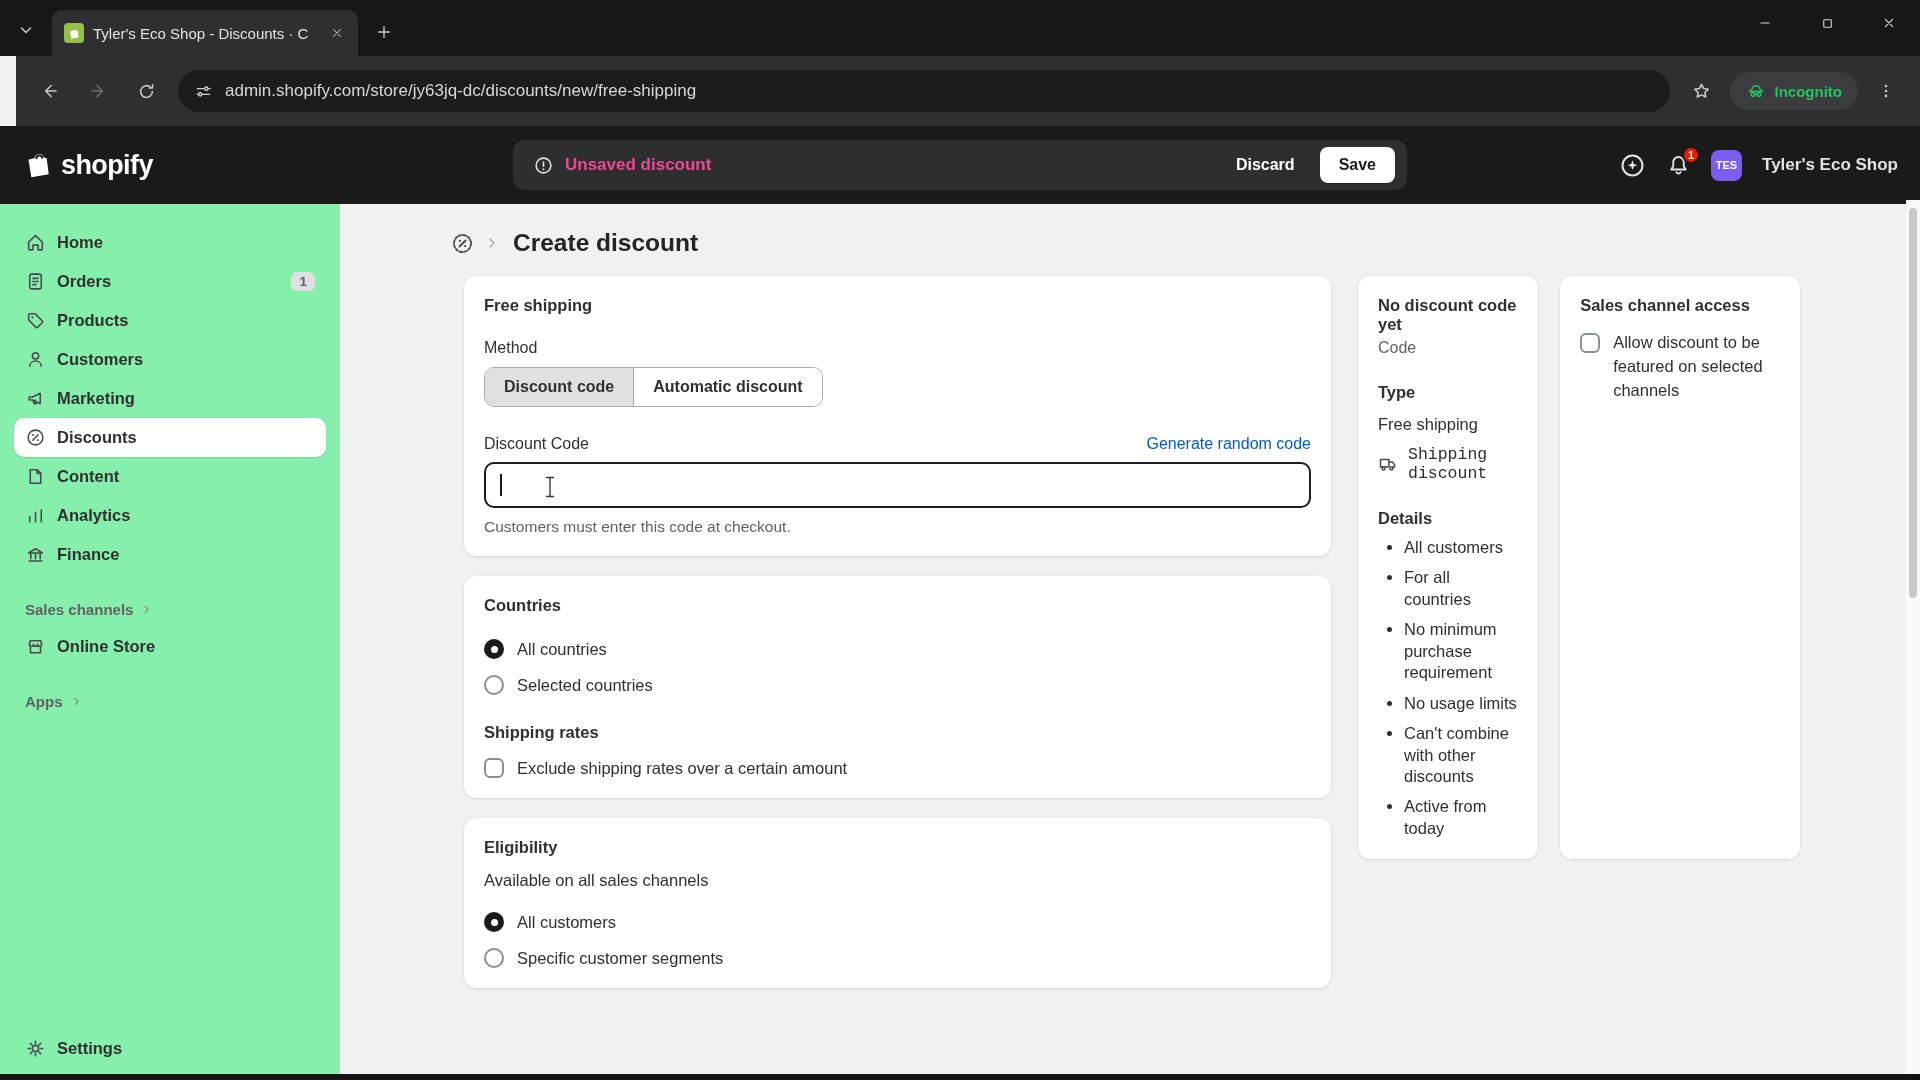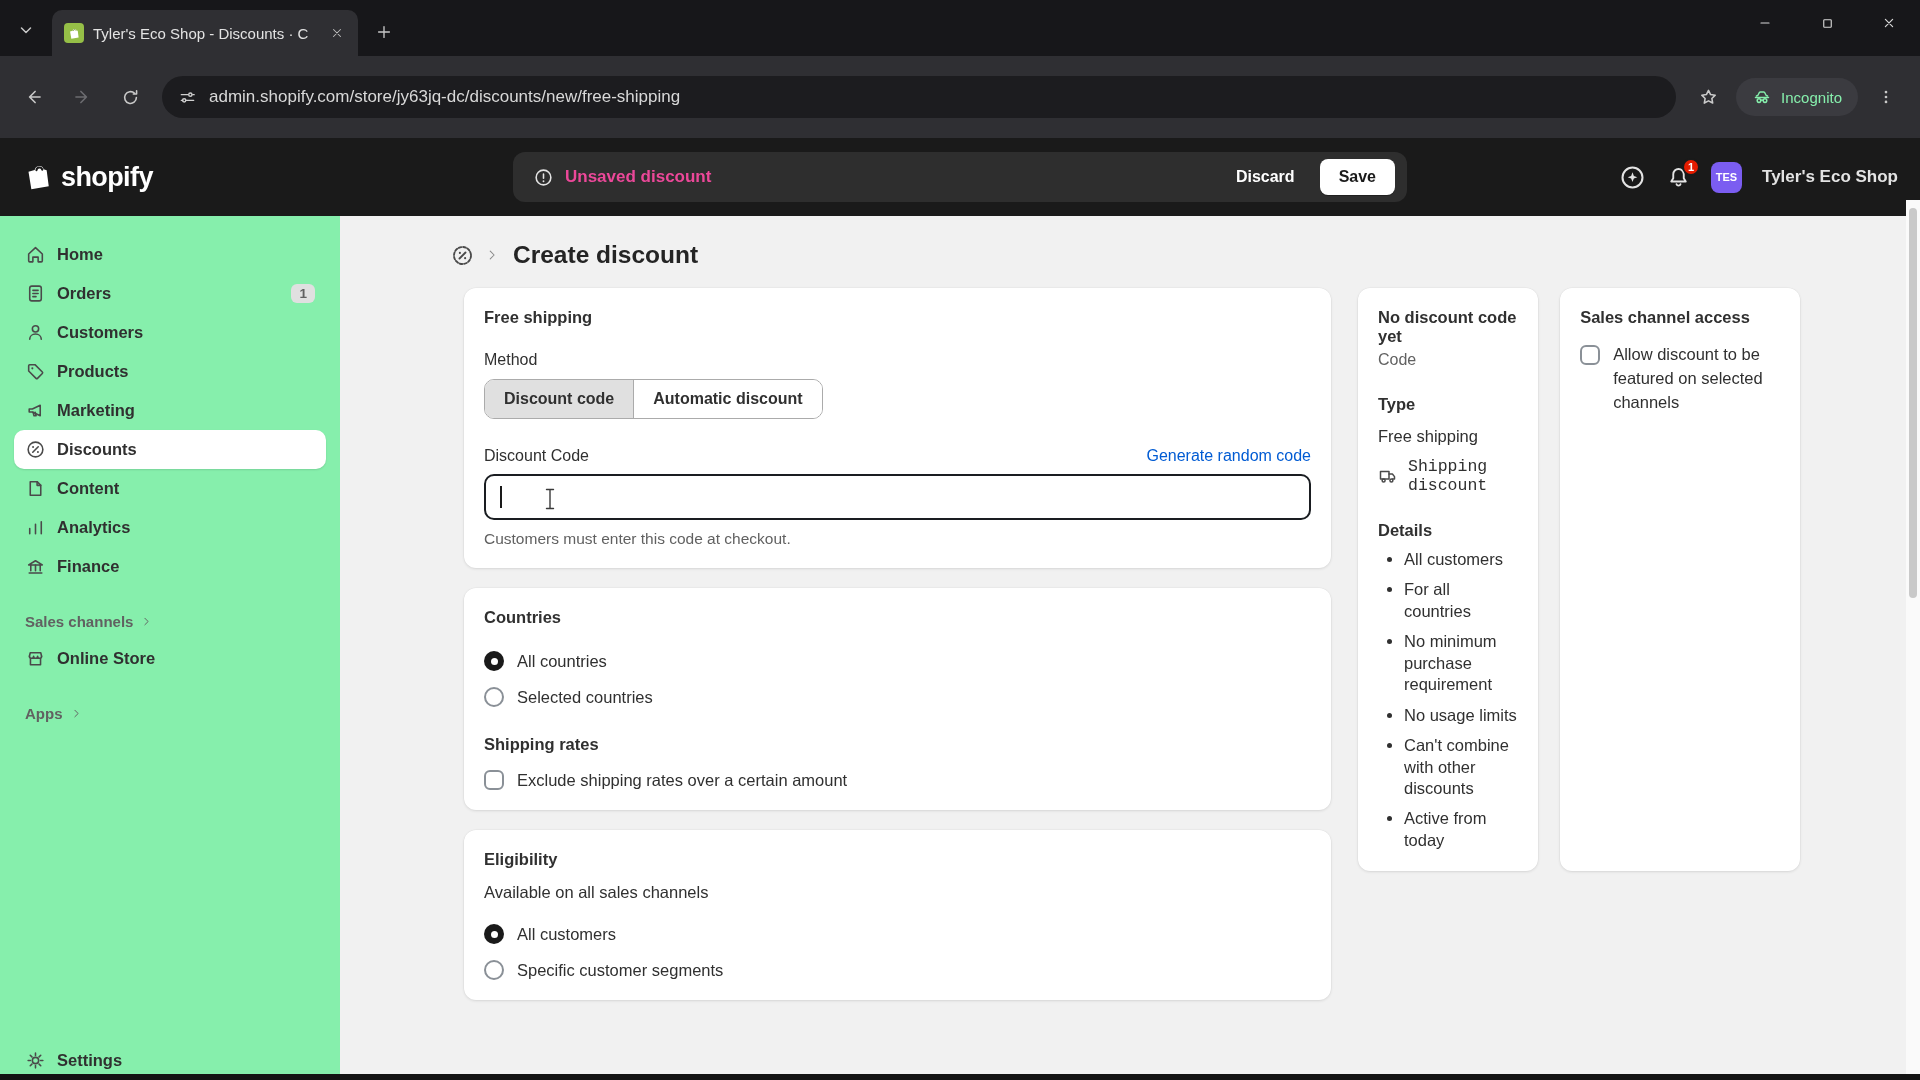--- a/index.html
+++ b/index.html
@@ -18,7 +18,7 @@
   .win-controls { position:absolute; right:0; top:0; height:46px; display:flex; }
   .win-btn { width:62px; height:46px; display:flex; align-items:center; justify-content:center; color:#d8d8d8; }
 
-  .toolbar { height:82px; background:#2f2f33; display:flex; align-items:center; padding:0 14px; gap:8px; }
+  .toolbar { height:70px; background:#2f2f33; display:flex; align-items:center; padding:0 14px; gap:8px;margin-left:16px; }
   .nav-btn { width:40px; height:40px; border-radius:50%; display:flex; align-items:center; justify-content:center; color:#c9c9c9; flex:none; }
   .nav-btn.disabled { color:#6c6c70; }
   .omnibox { flex:1; height:42px; background:#1c1c1f; border-radius:21px; display:flex; align-items:center; padding:0 16px; gap:12px; color:#cfcfcf; margin:0 4px; }

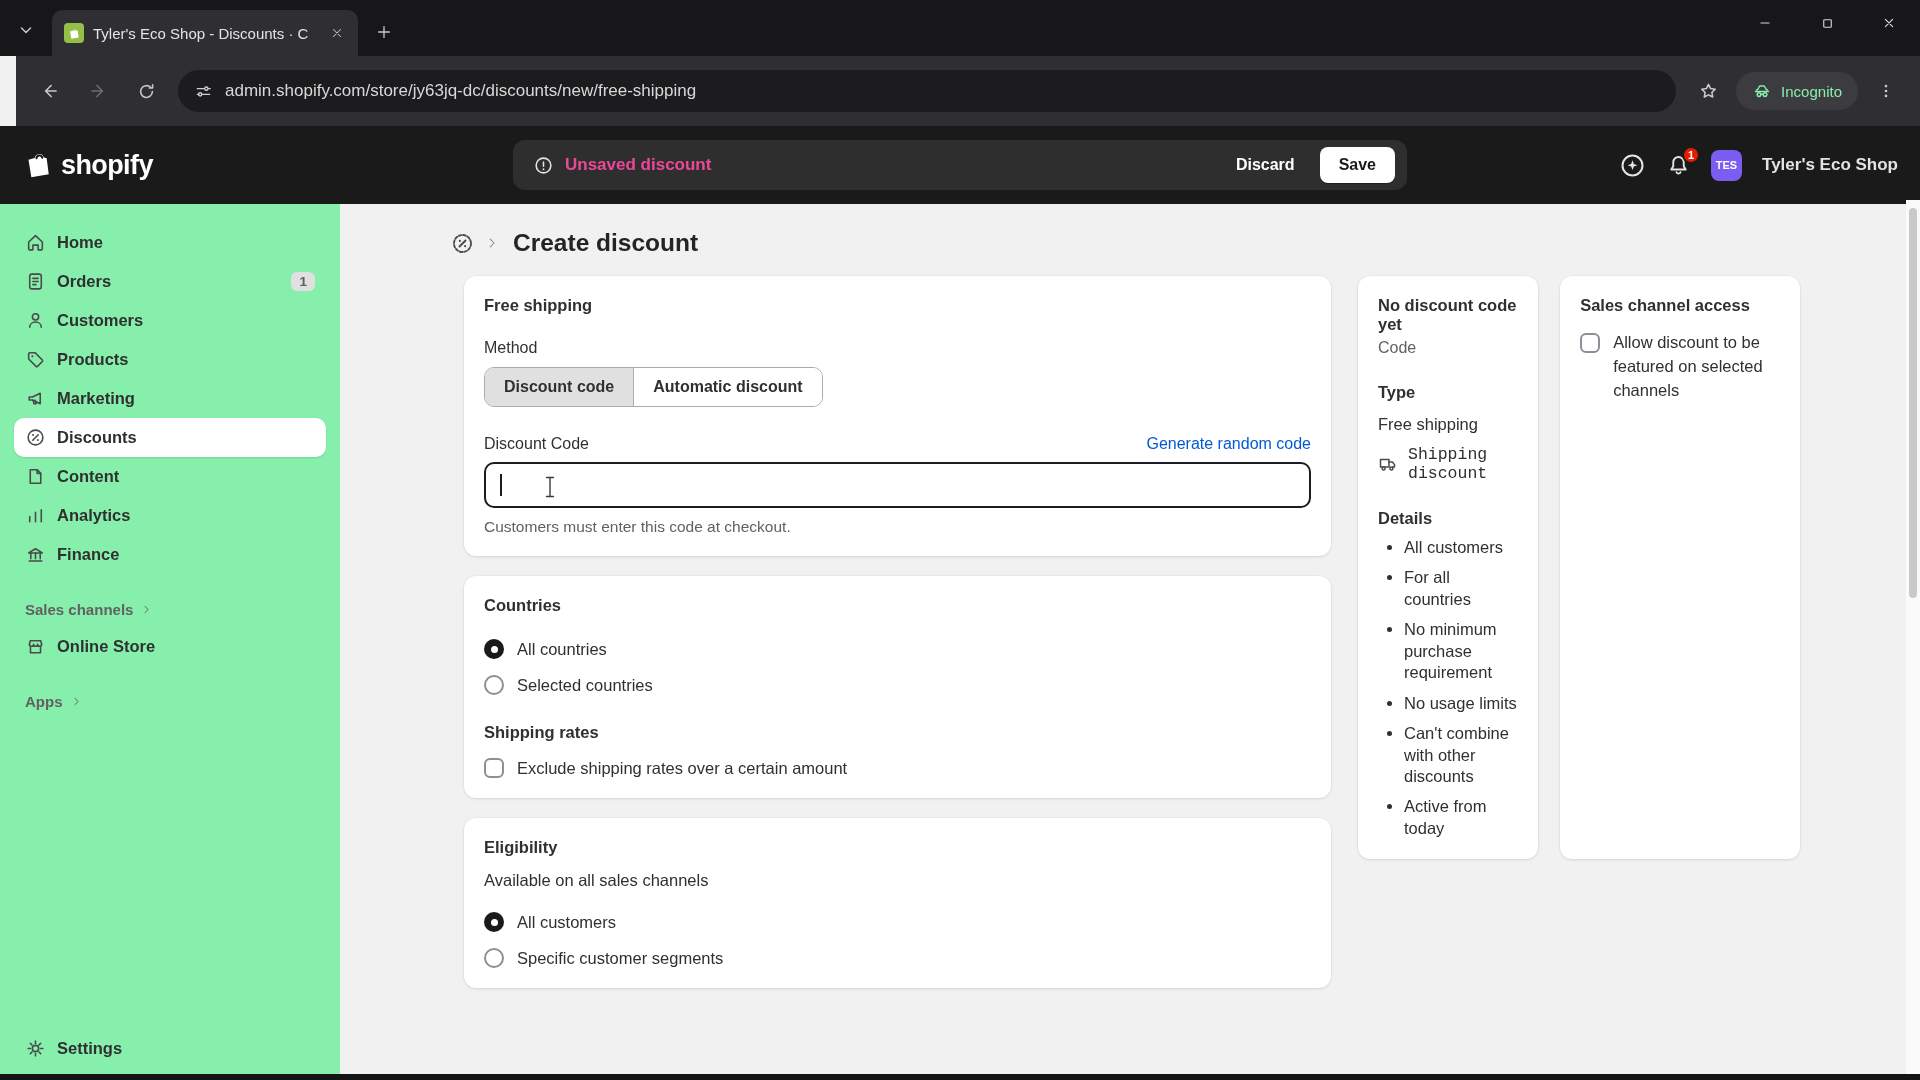--- a/index.html
+++ b/index.html
@@ -23,7 +23,7 @@
   .nav-btn.disabled { color:#6c6c70; }
   .omnibox { flex:1; height:42px; background:#1c1c1f; border-radius:21px; display:flex; align-items:center; padding:0 16px; gap:12px; color:#cfcfcf; margin:0 4px; }
   .omnibox .url { font-size:17px; color:#d8d8d8; white-space:nowrap; overflow:hidden; }
-  .incognito-chip { height:38px; border-radius:19px; background:#3b3b40; display:flex; align-items:center; gap:9px; padding:0 16px; color:#86efac; font-size:15px; flex:none; }
+  .incognito-chip { height:38px; border-radius:19px; background:#3b3b40; display:flex; align-items:center; gap:9px; padding:0 16px; color:#22c55e; font-size:15px; flex:none;font-weight:bold; }
 
   
   .topbar { height:78px; background:#1a1a1a; display:flex; align-items:center; padding:0 24px; position:relative; }

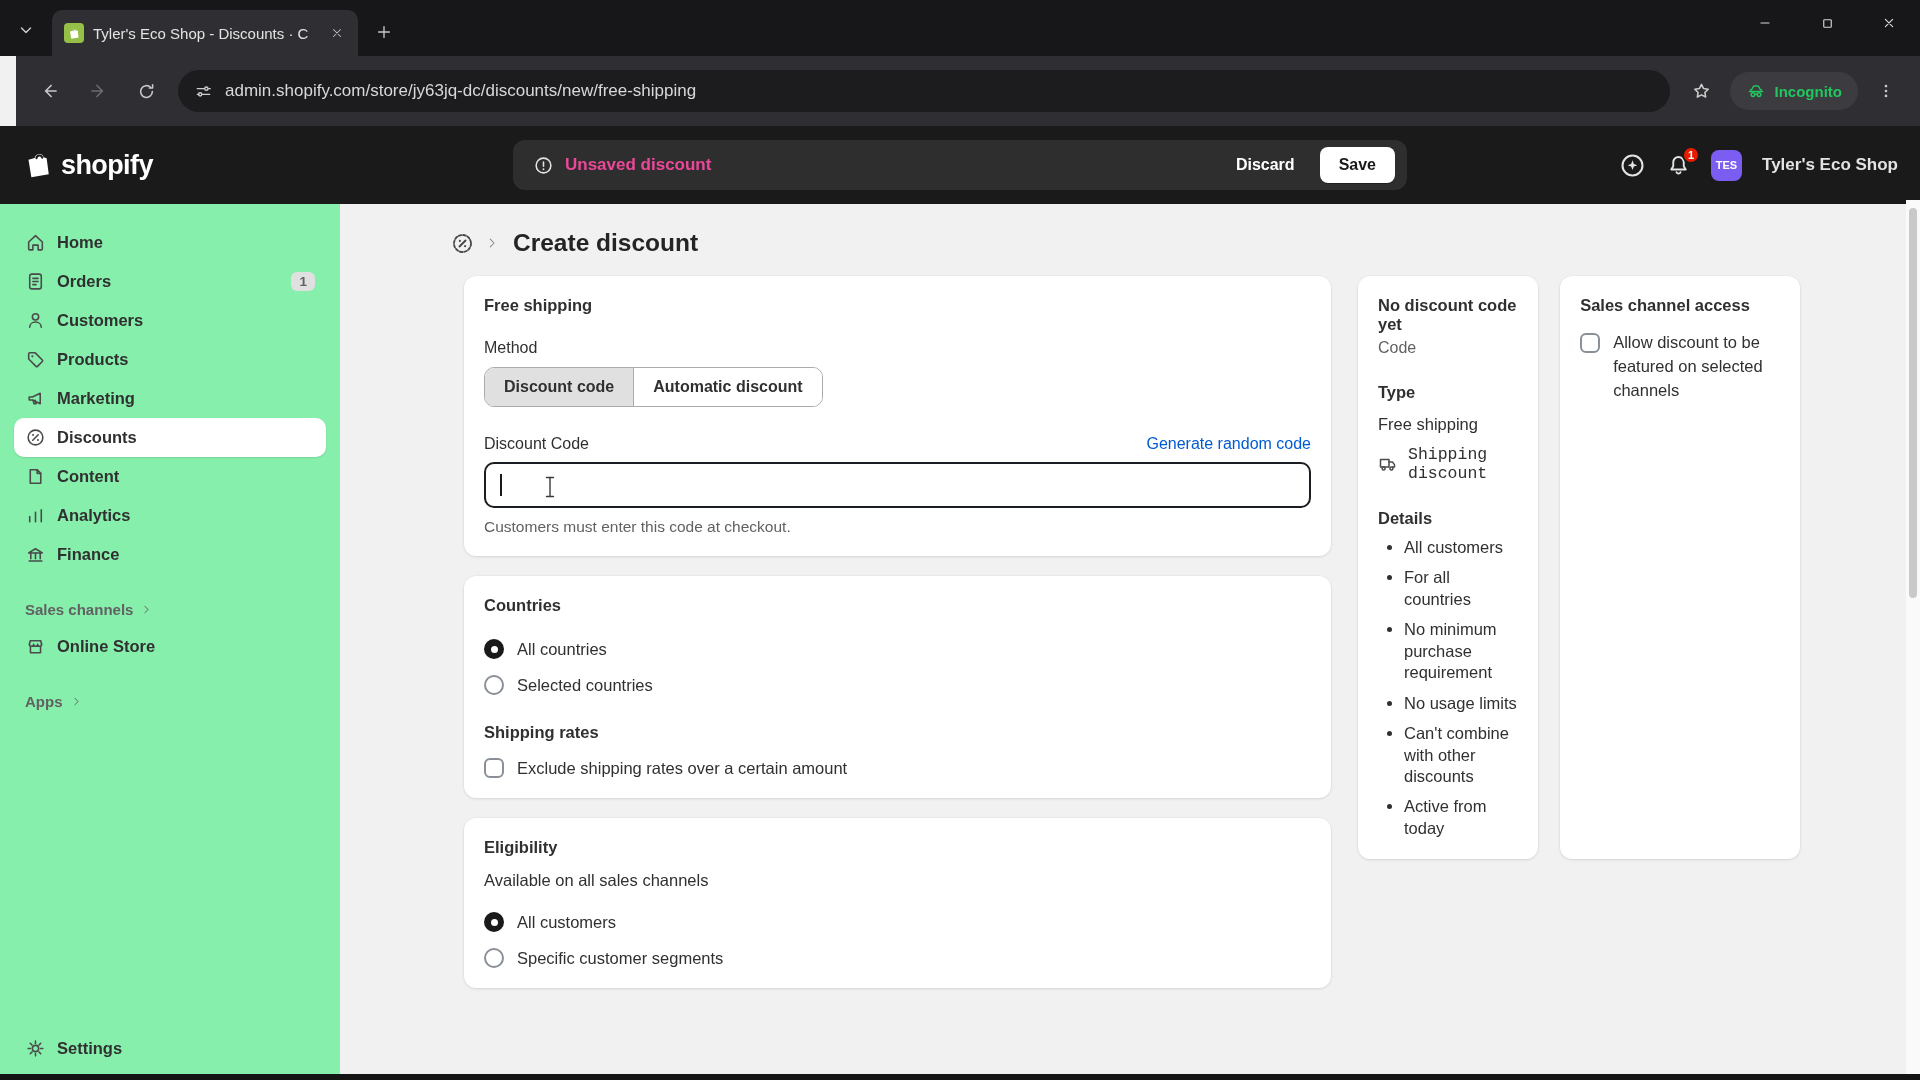--- a/index.html
+++ b/index.html
@@ -258,20 +258,20 @@
     <div class="nav-item">
       <span class="nicon">
           <svg class="ic" width="21" height="21" viewBox="0 0 20 20">
+            <path d="M3.5 4.5 a1 1 0 0 1 1-1 h5 l7 7 a1 1 0 0 1 0 1.4 l-4.6 4.6 a1 1 0 0 1-1.4 0 l-7-7 Z"></path>
+            <circle cx="7" cy="7" r="1" fill="#4a4a4a" stroke="none"></circle>
+          </svg>
+        </span>
+      <span>Products</span>
+    </div>
+    <div class="nav-item">
+      <span class="nicon">
+          <svg class="ic" width="21" height="21" viewBox="0 0 20 20">
             <circle cx="10" cy="6.5" r="3"></circle>
             <path d="M4.5 16.5 c0-3 2.5-5 5.5-5 s5.5 2 5.5 5"></path>
           </svg>
         </span>
       <span>Customers</span>
-    </div>
-    <div class="nav-item">
-      <span class="nicon">
-          <svg class="ic" width="21" height="21" viewBox="0 0 20 20">
-            <path d="M3.5 4.5 a1 1 0 0 1 1-1 h5 l7 7 a1 1 0 0 1 0 1.4 l-4.6 4.6 a1 1 0 0 1-1.4 0 l-7-7 Z"></path>
-            <circle cx="7" cy="7" r="1" fill="#4a4a4a" stroke="none"></circle>
-          </svg>
-        </span>
-      <span>Products</span>
     </div>
     <div class="nav-item">
       <span class="nicon">

